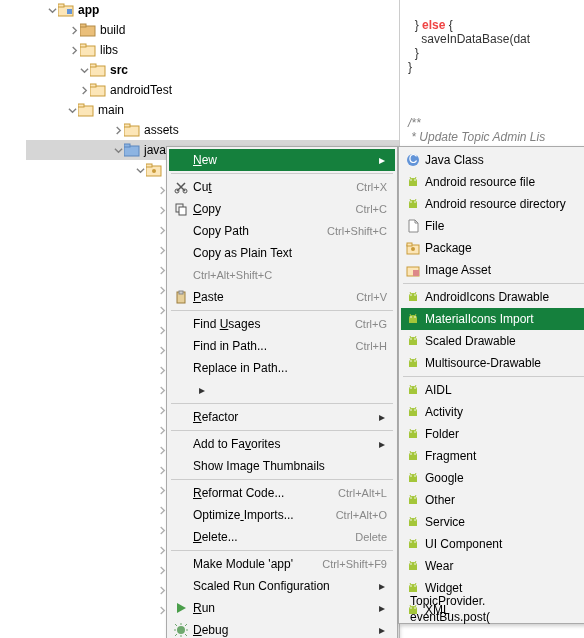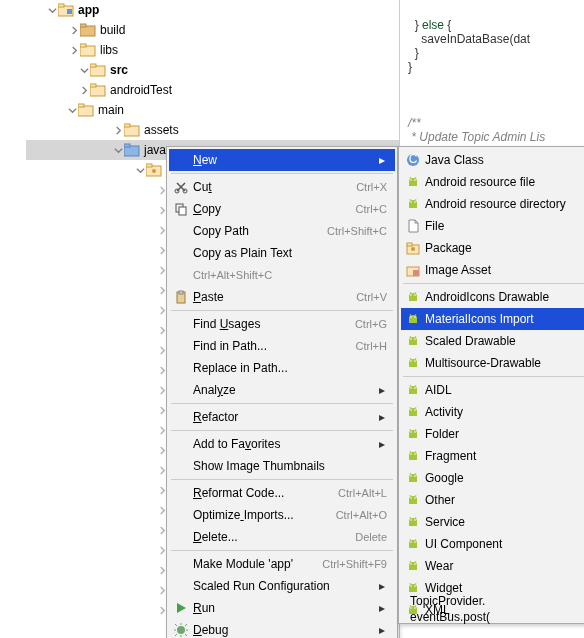--- a/index.html
+++ b/index.html
@@ -29,7 +29,7 @@
 .menu-item .mi-arrow { width: 8px; margin-left: 6px; color: #333; }
 .menu-item.hovered .mi-arrow { color: #fff; }
 .menu-sep { height: 1px; background: #ccc; margin: 2px 2px; }
-.code-kw { color: #14532d; font-weight: normal; }
+.code-kw { color: #ef4444; font-weight: bold; }
 .code-cm { color: #808080; font-style: italic; }
 </style>
 </head>

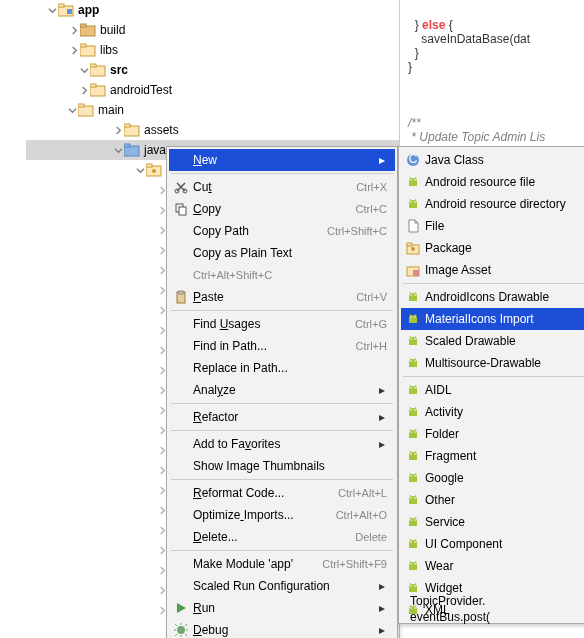--- a/index.html
+++ b/index.html
@@ -20,7 +20,7 @@
 .context-menu.cm1 { left: 166px; top: 146px; width: 232px; }
 .context-menu.cm2 { left: 398px; top: 146px; width: 184px; }
 .menu-item { display: flex; align-items: center; height: 22px; padding: 0 8px 0 4px; cursor: default; }
-.menu-item.hovered { background: #1d4ed8; color: #fff; }
+.menu-item.hovered { background: #15803d; color: #fff; }
 .menu-item .mi-icon { width: 16px; display: inline-flex; align-items: center; justify-content: center; margin-right: 4px; }
 .menu-item .mi-label { flex: 1; }
 .menu-item .mi-label .underline { text-decoration: underline; }

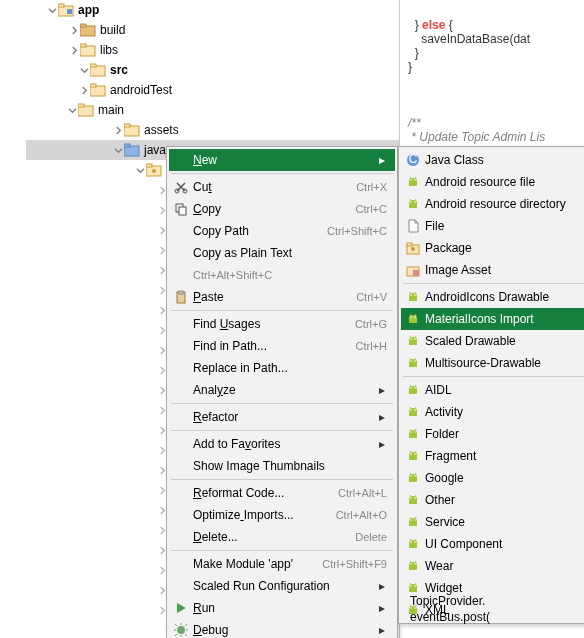--- a/index.html
+++ b/index.html
@@ -561,7 +561,6 @@
     </div>
     <div class="menu-item">
       <span class="mi-icon"></span>
-      <span class="mi-label">Anal<span class="underline">y</span>ze</span>
       <span class="mi-shortcut"></span>
       <span class="mi-arrow">▸</span>
     </div>

